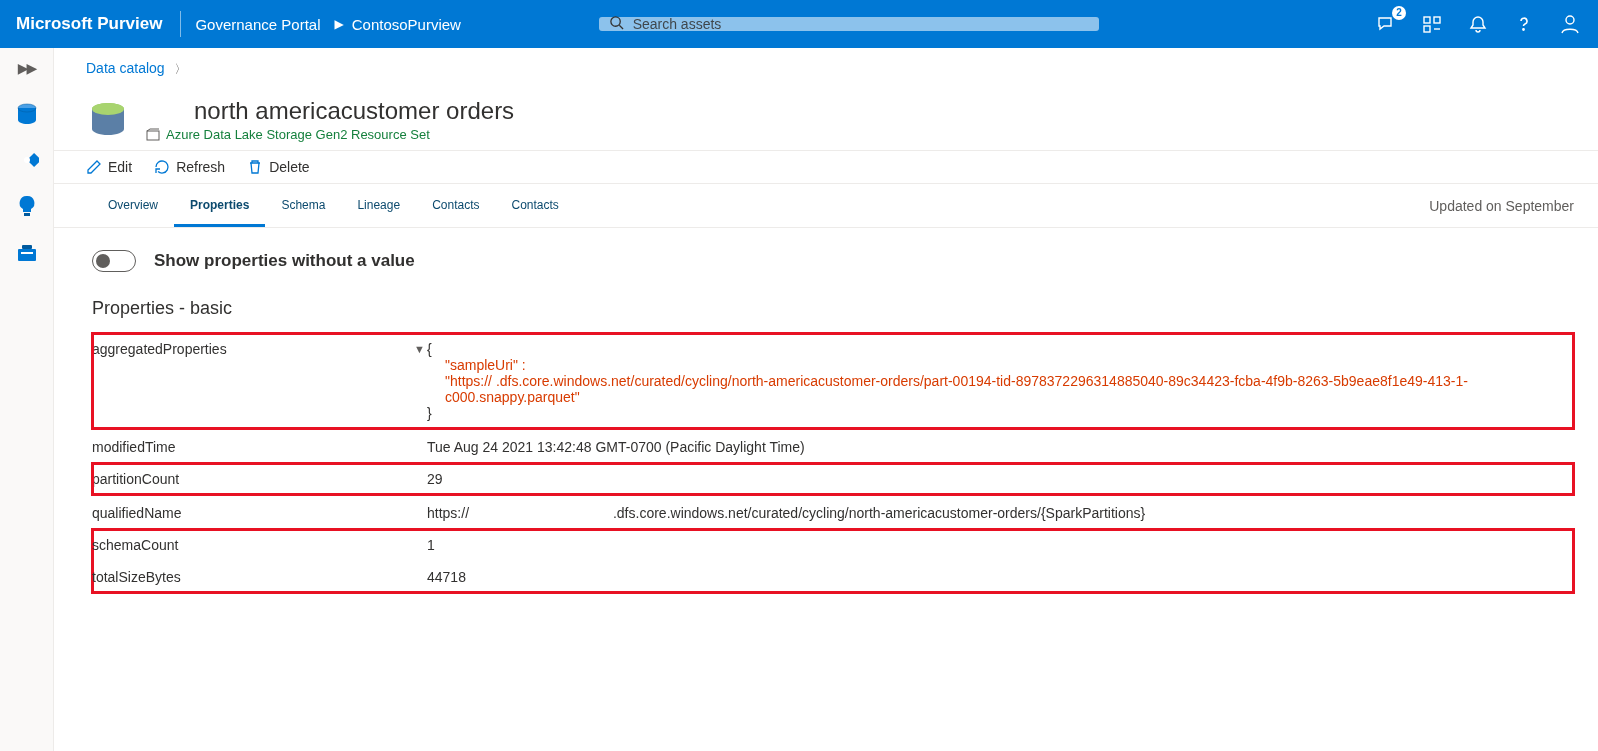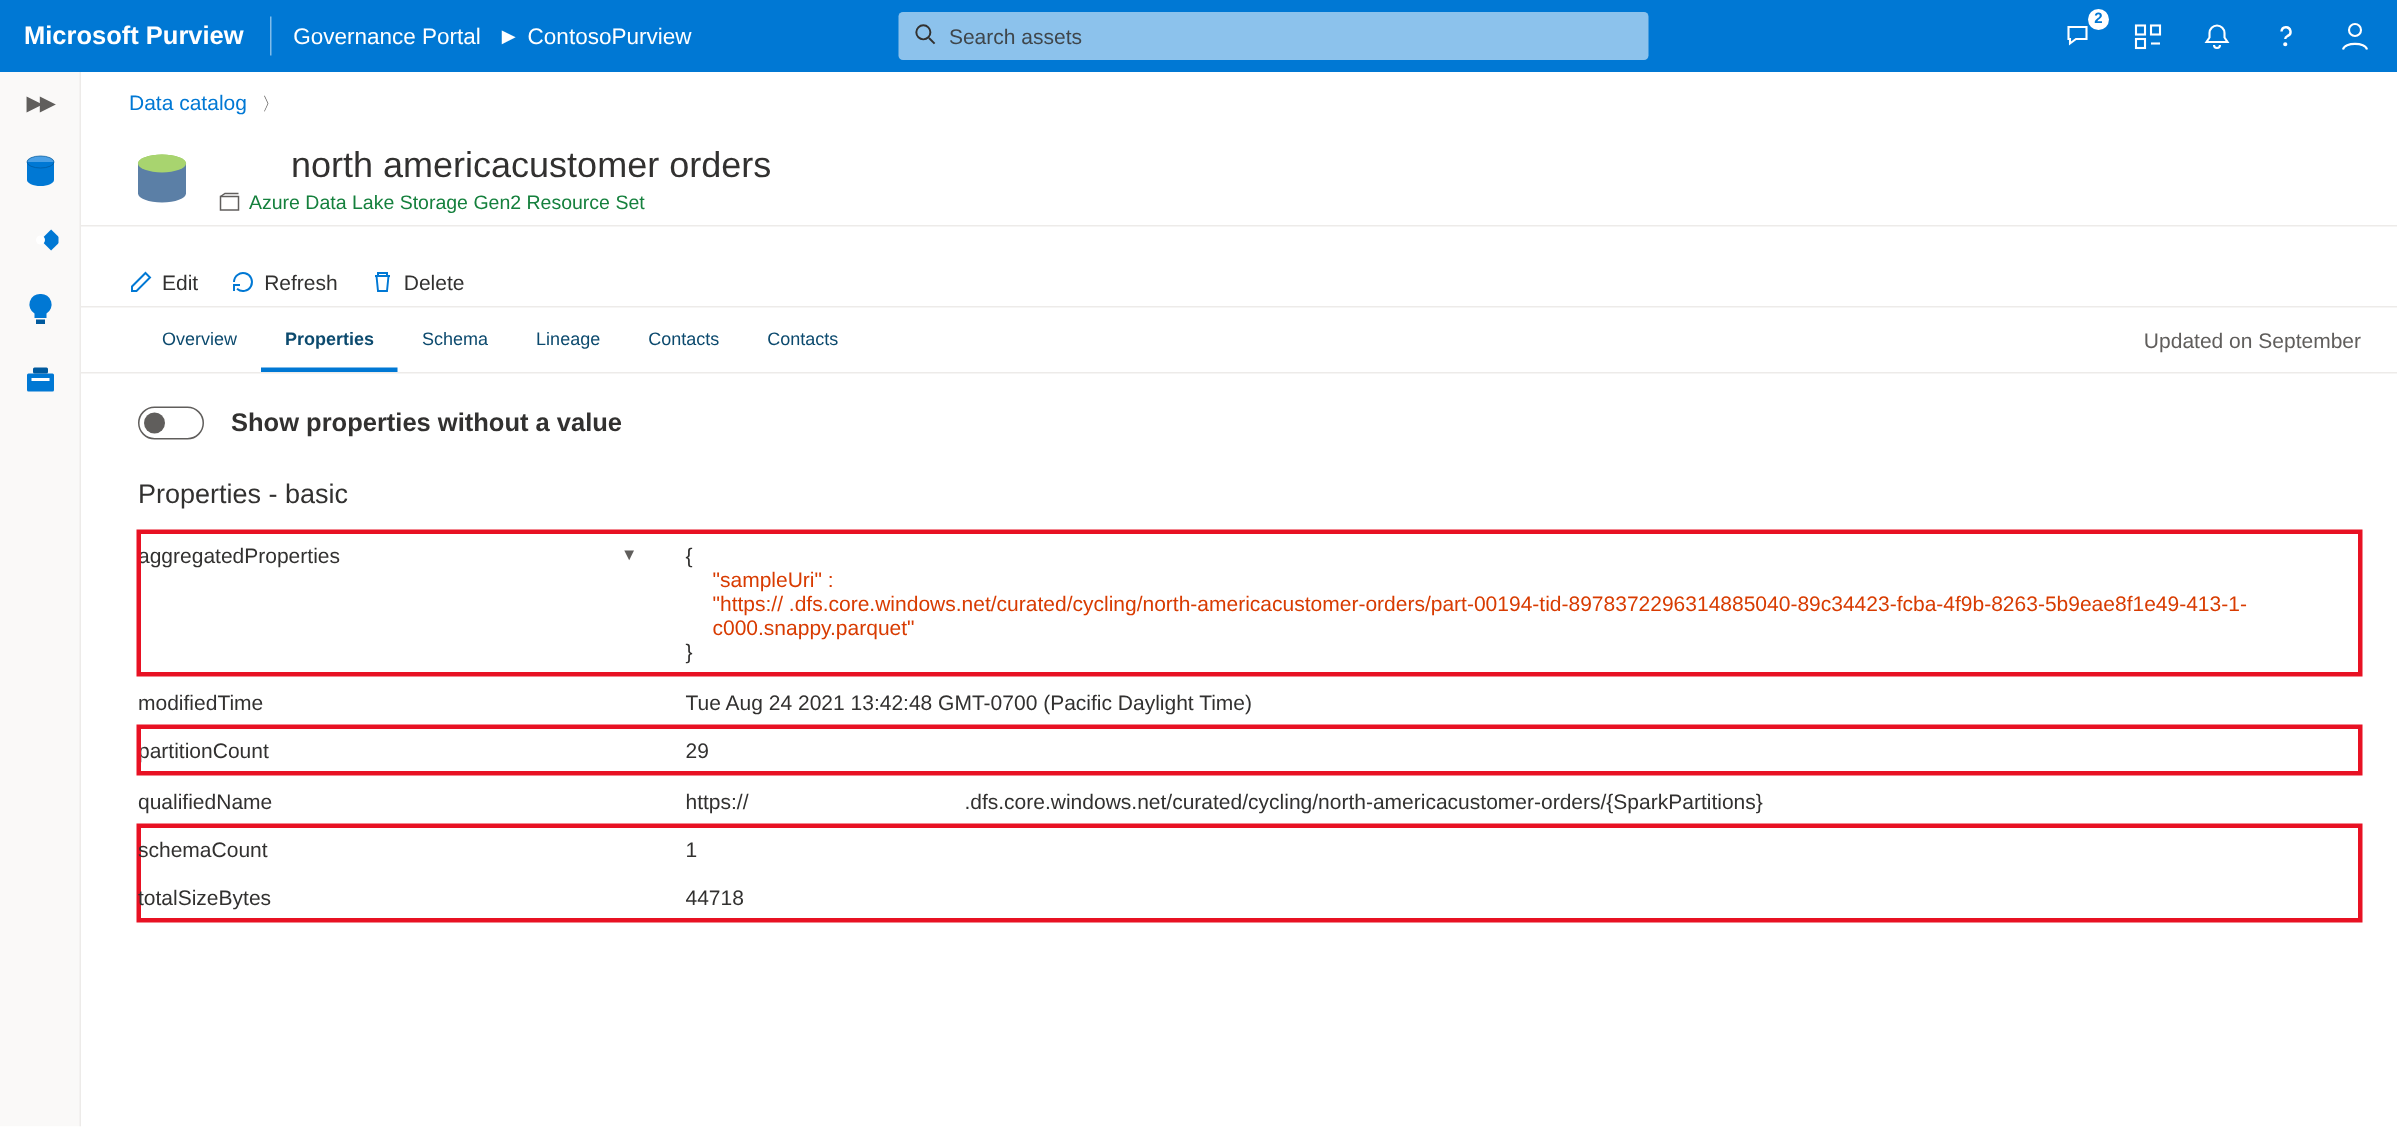--- a/index.html
+++ b/index.html
@@ -13,7 +13,7 @@
   .crumb-sep { color: #fff; padding: 0 8px; font-size: 12px; }
   .portal-crumb { color: #fff; font-size: 15px; }
   .search-wrap { margin-left: auto; margin-right: auto; flex: 0 0 500px; }
-  .search-box { width: 500px; height: 32px; background: rgba(255,255,255,0.55); border: none; border-radius: 3px; padding: 0 10px 0 34px; font-size: 14px; color: #323130; }
+  .search-box { width: 500px; height: 14px; background: rgba(255,255,255,0.55); border: none; border-radius: 3px; padding: 0 10px 0 34px; font-size: 14px; color: #323130; }
   .search-box::placeholder { color: #323130; opacity: 0.85; }
   .search-field { position: relative; }
   .search-icon { position: absolute; left: 10px; top: 50%; transform: translateY(-50%); color: #323130; }

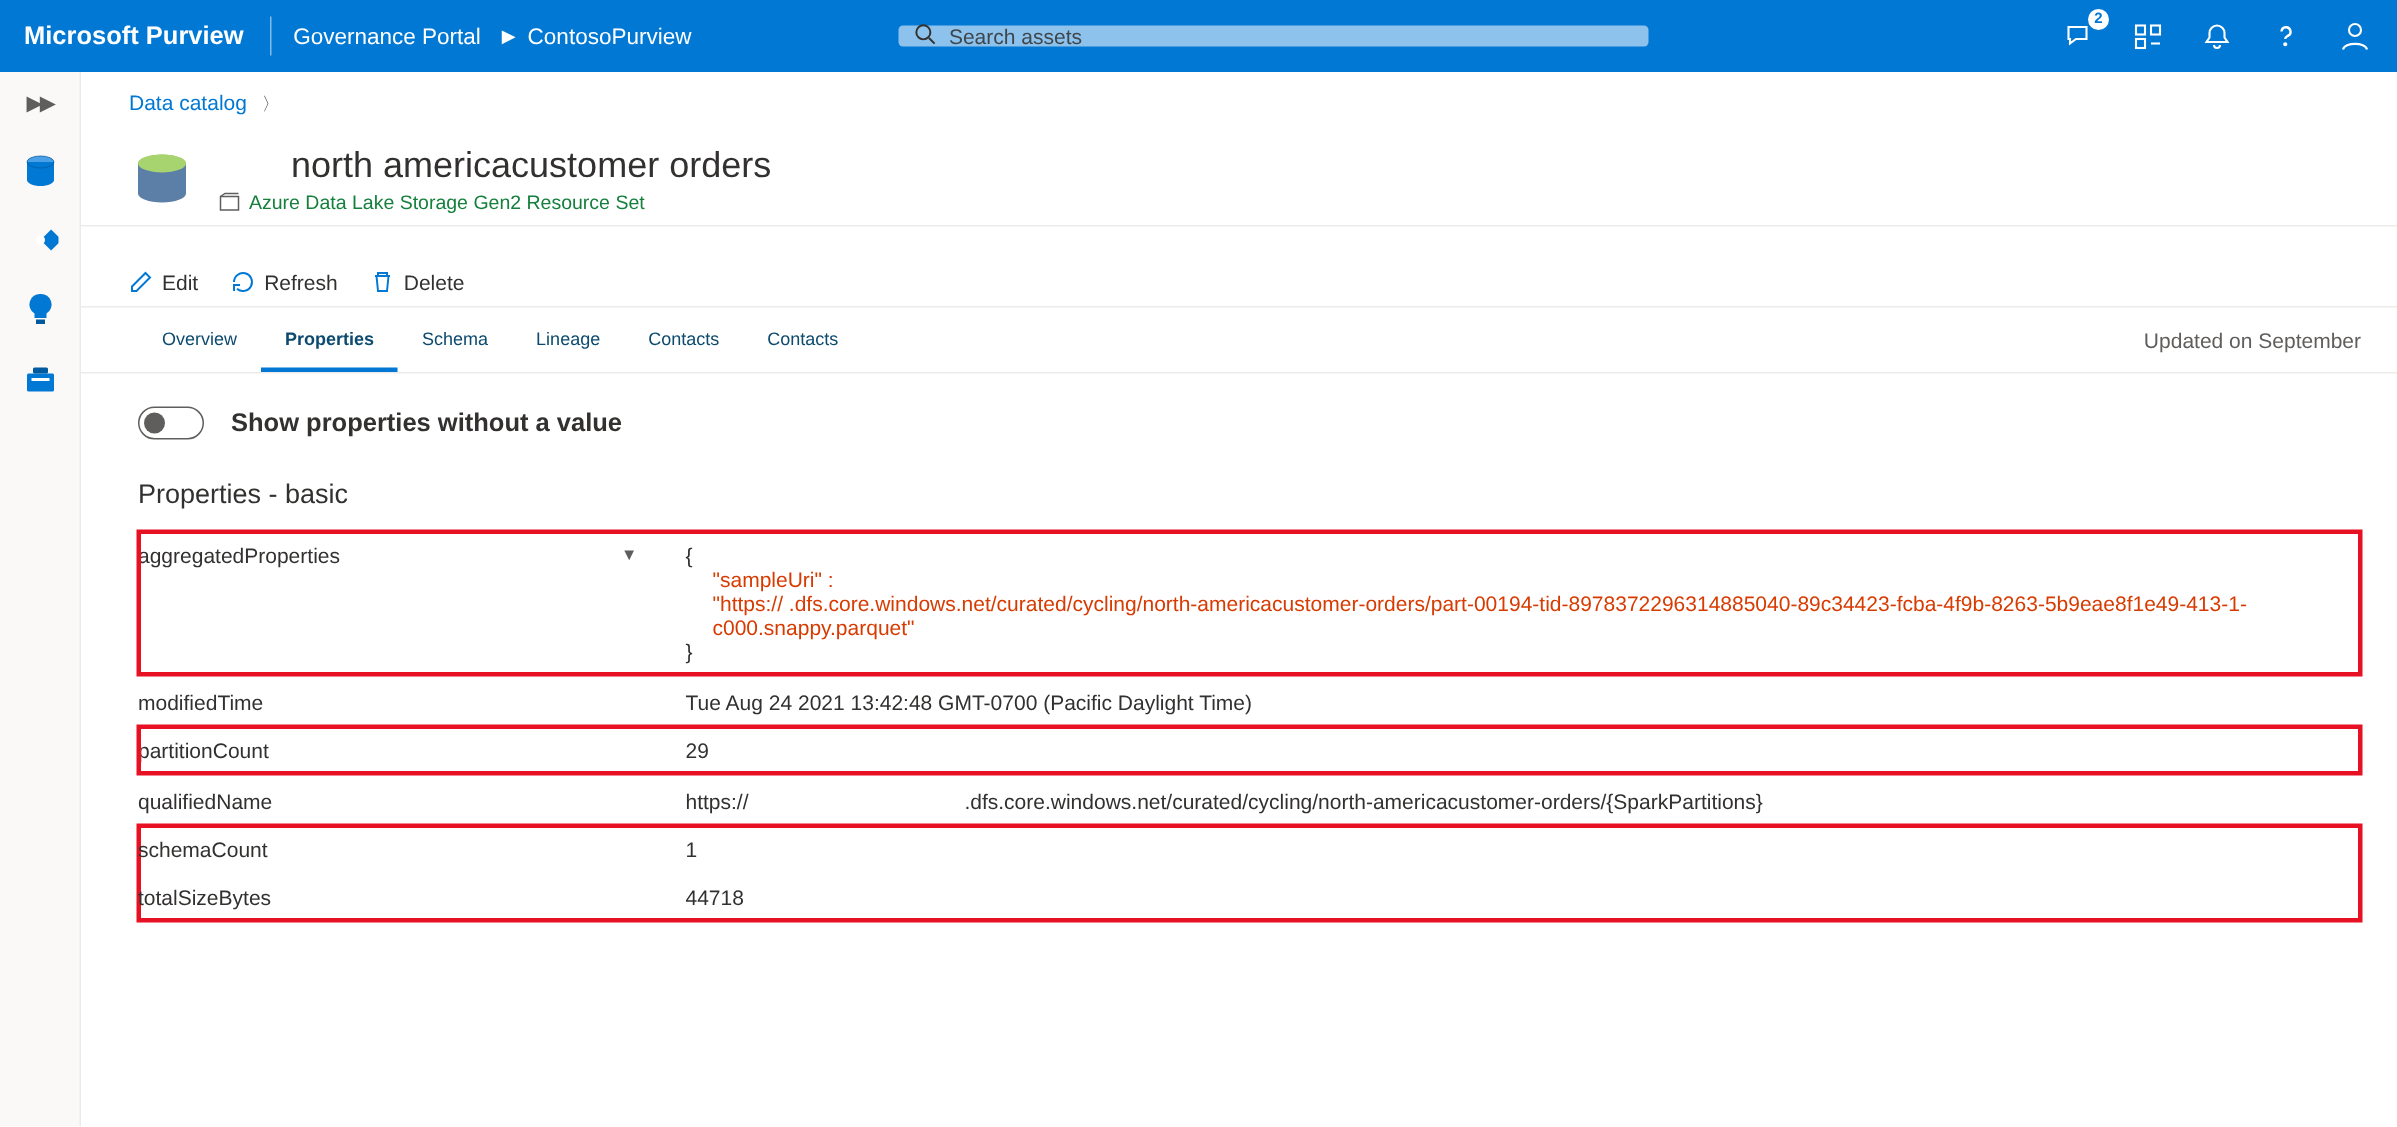--- a/index.html
+++ b/index.html
@@ -42,7 +42,7 @@
   .asset-sub { font-size: 13px; color: #15803d; display:flex; align-items:center; gap:6px;}
 
   .action-bar { border-top: 1px solid #edebe9; border-bottom: 1px solid #edebe9; padding: 8px 24px 8px 32px; display: flex; gap: 22px; }
-  .action-btn { display: flex; align-items: center; gap: 6px; color: #323130; cursor: pointer; font-size:14px;margin-top:21px;}
+  .action-btn { display: flex; align-items: center; gap: 6px; color: #323130; cursor: pointer; font-size:14px;}
   .action-btn svg { color: #0078d4; }
 
   .tabs-row { display:flex; align-items:center; padding: 0 24px 0 38px; border-bottom: 1px solid #edebe9; }

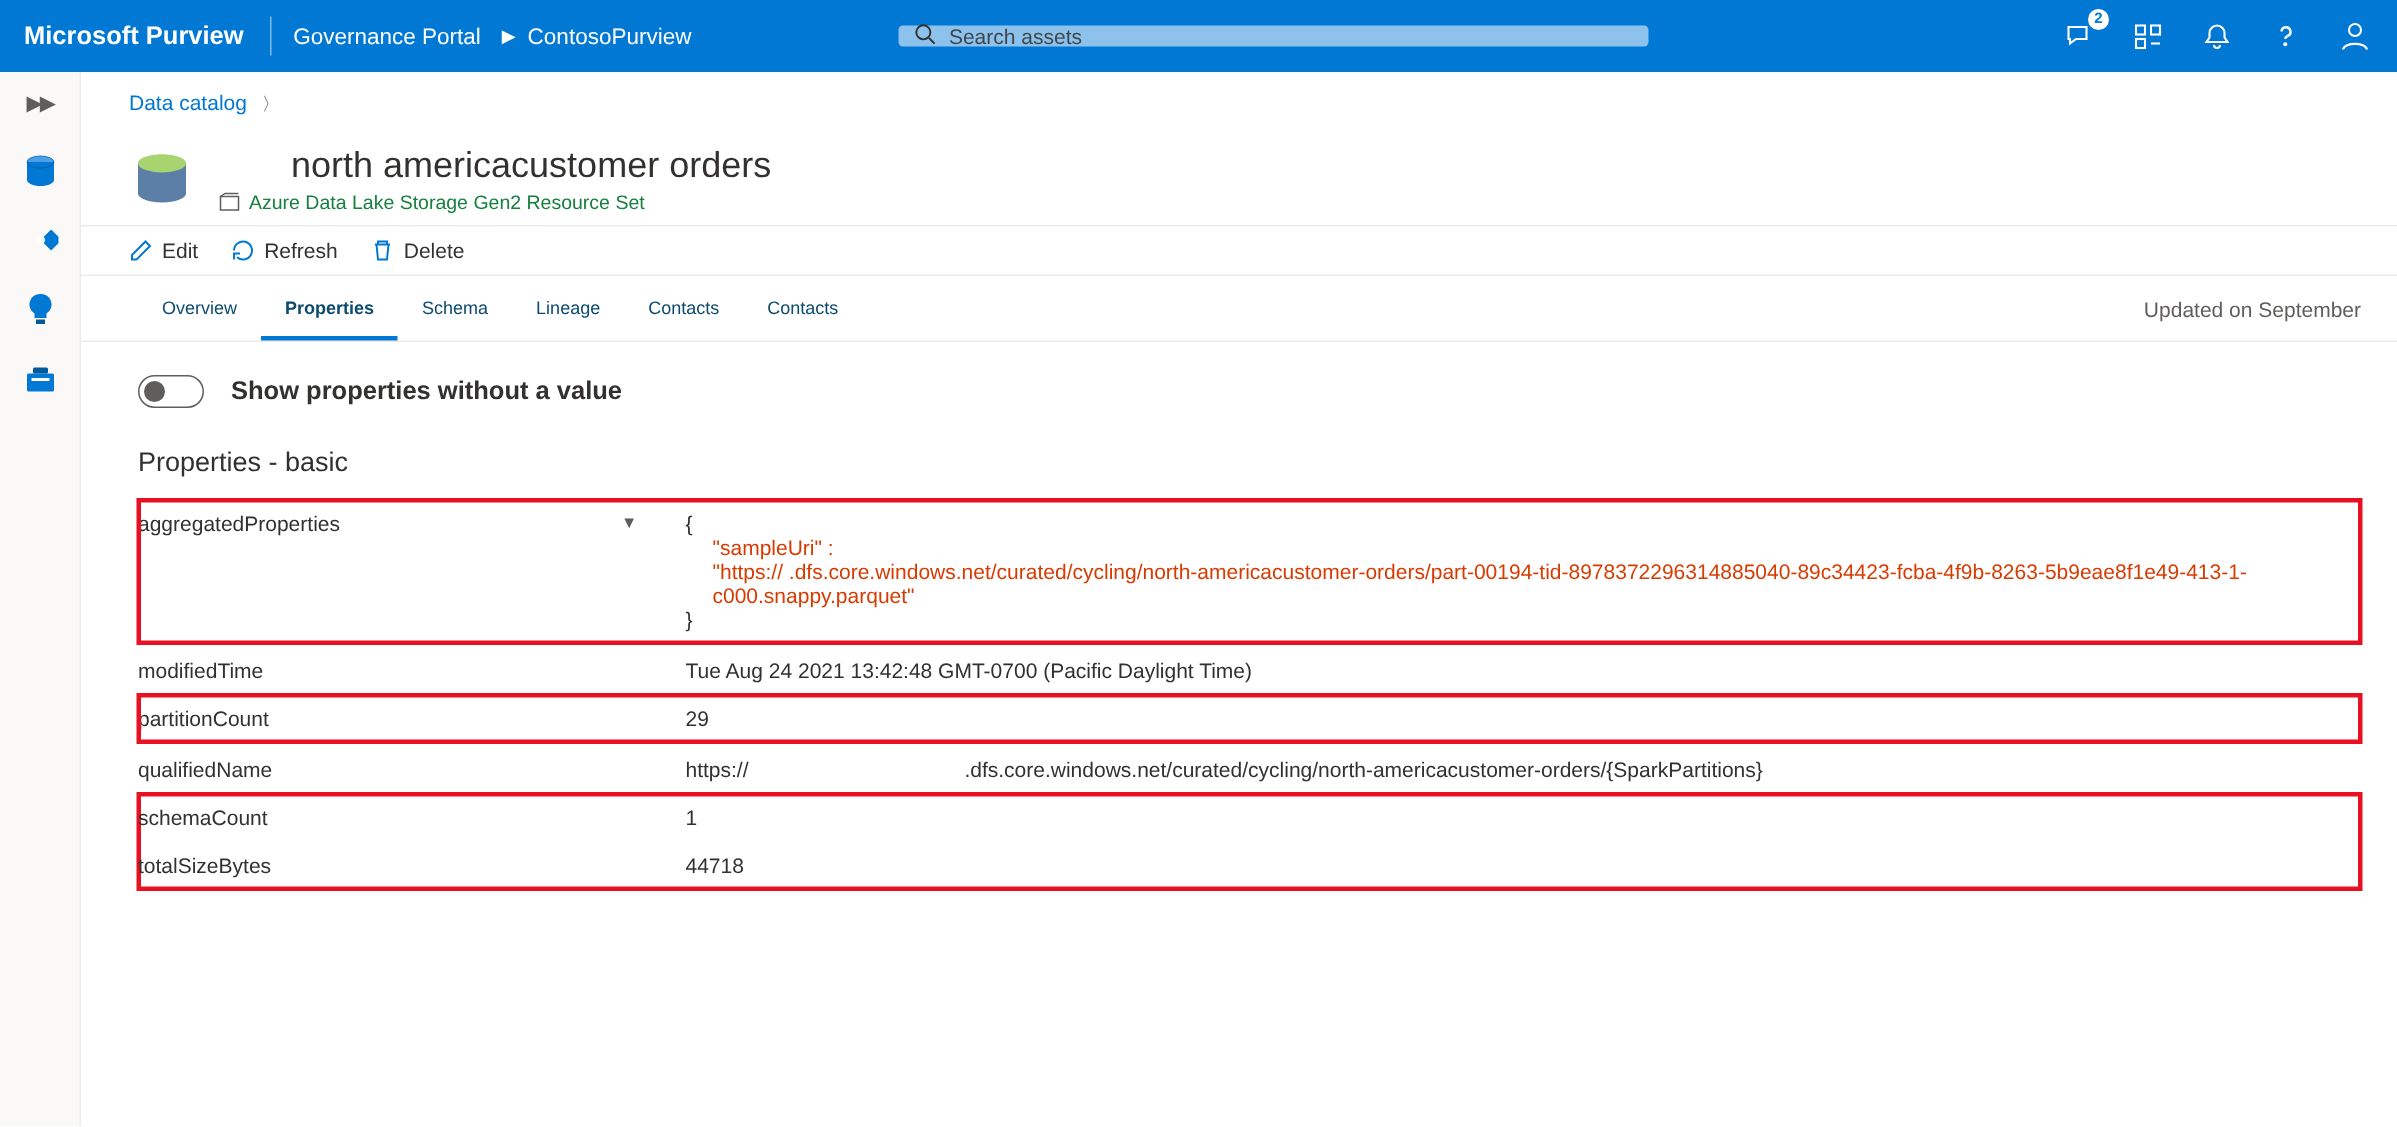--- a/index.html
+++ b/index.html
@@ -58,7 +58,7 @@
   .section-title { padding: 8px 24px 14px 38px; font-size: 18px; font-weight: 400; }
 
   .prop-table { padding: 0 24px 0 38px; }
-  .prop-row { display:flex; padding: 8px 0; font-size:14px; align-items:flex-start; position:relative;gap:30px;}
+  .prop-row { display:flex; padding: 8px 0; font-size:14px; align-items:flex-start; position:relative;}
   .prop-key { flex: 0 0 335px; color:#323130; }
   .prop-val { flex: 1; color:#323130; }
   .caret-dd { position: absolute; left: 322px; top: 10px; color:#605e5c; font-size:11px;}

